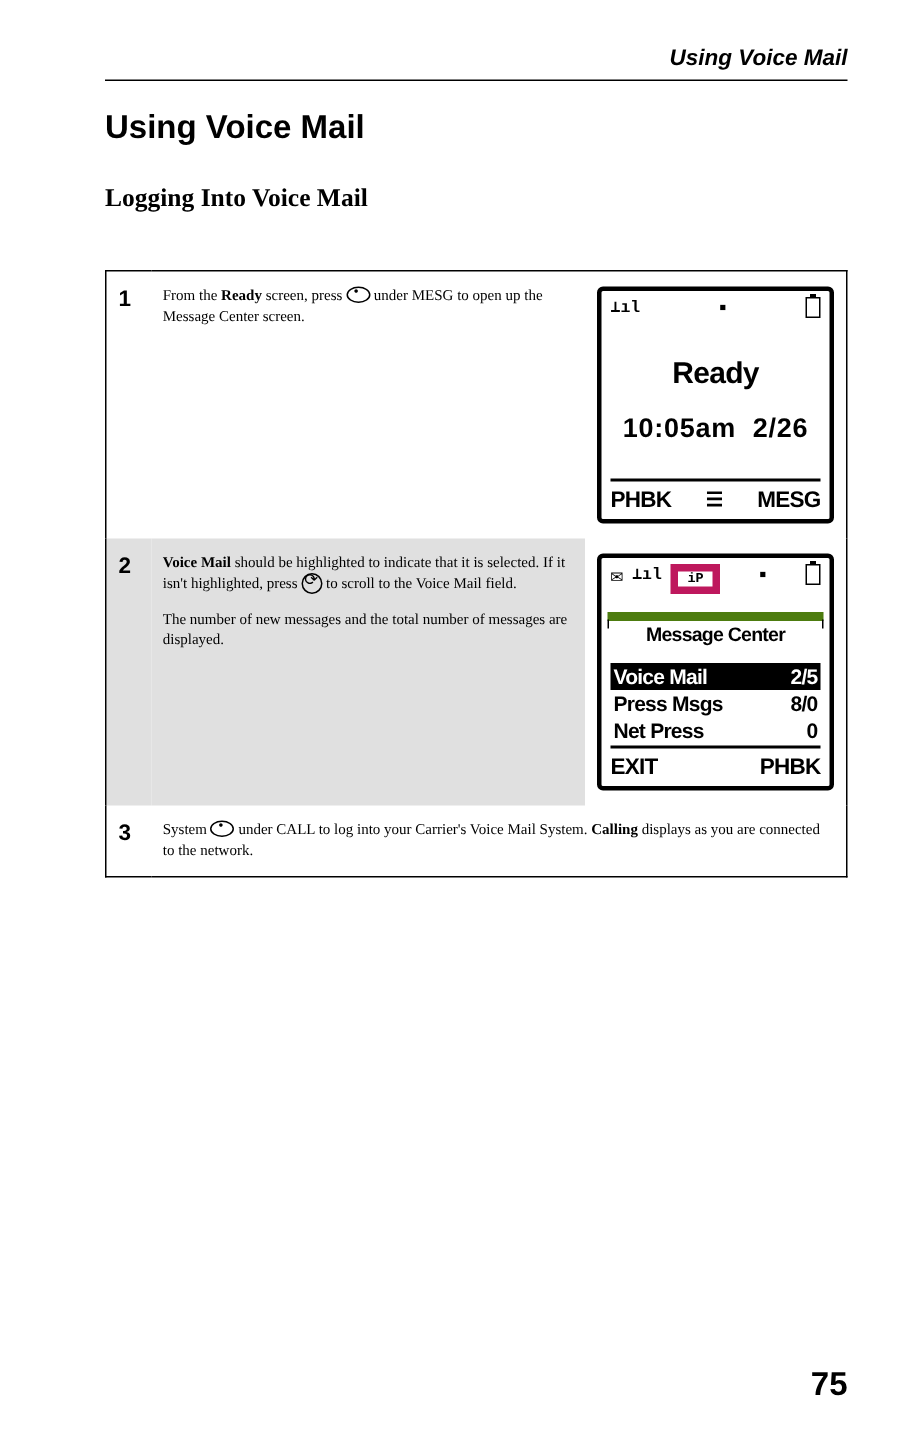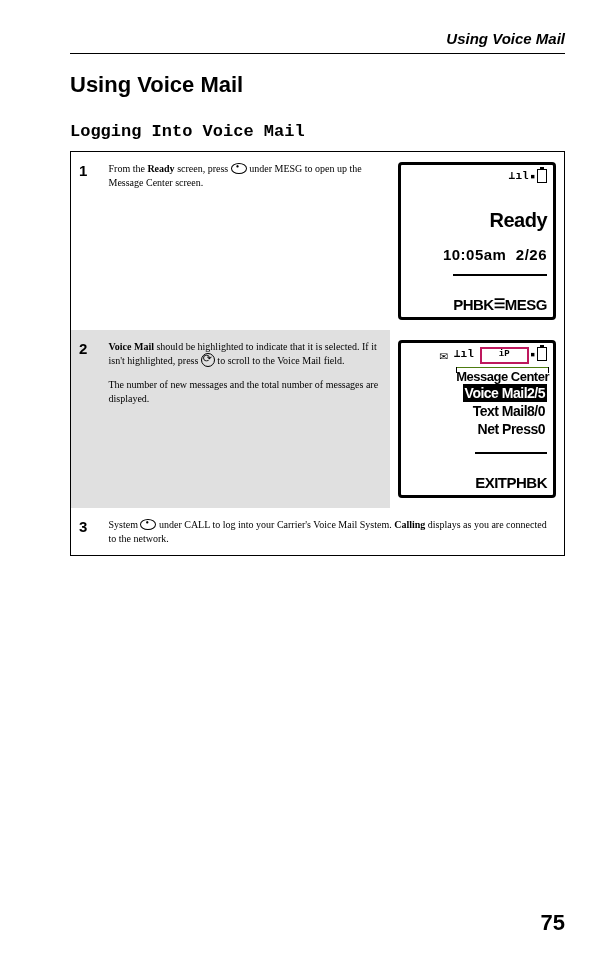--- a/index.html
+++ b/index.html
@@ -36,10 +36,10 @@
       margin-bottom: 24px;
     }
     h2.subtitle {
-      font-family: Liberation Mono, monospace;
+      font-family: Liberation Serif, serif;
       font-weight: bold;
       font-size: 17px;
-      margin-bottom: 10px;
+      margin-bottom: 38px;
     }
     table.steps {
       width: 100%;

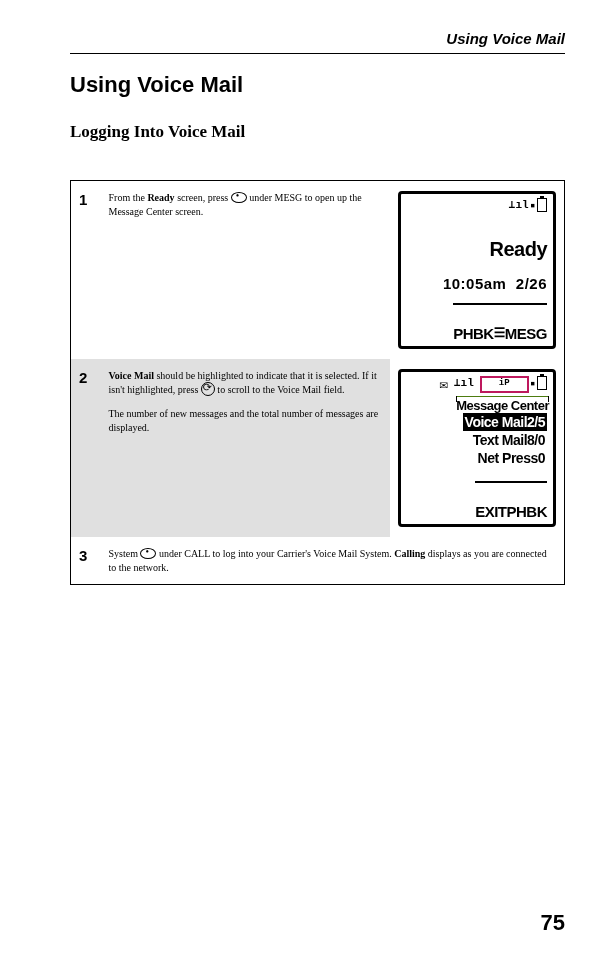--- a/index.html
+++ b/index.html
@@ -111,7 +111,6 @@
       position: relative;
       display: flex;
       flex-direction: column;
-      align-items: flex-end;
     }
     .status-row {
       display: flex;

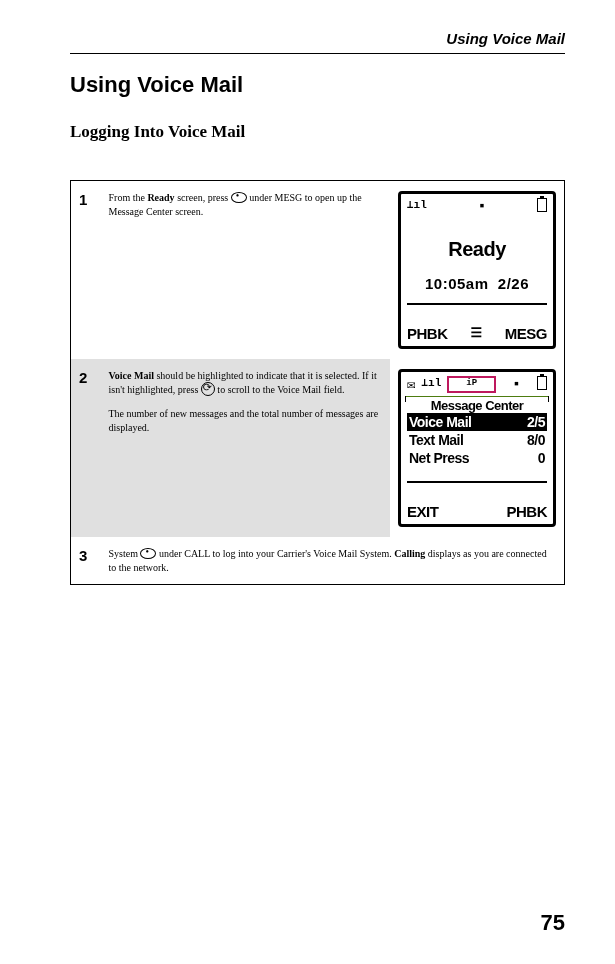--- a/index.html
+++ b/index.html
@@ -128,7 +128,7 @@
     }
     .time-line {
       text-align: center;
-      font-size: 15px;
+      font-size: 18px;
       margin-top: 14px;
       letter-spacing: 0.5px;
     }

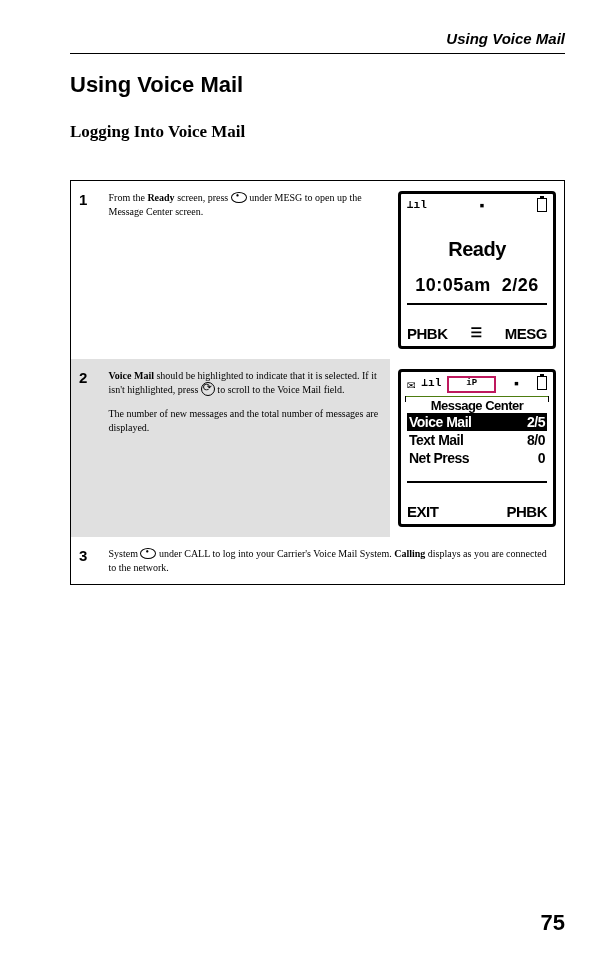--- a/index.html
+++ b/index.html
@@ -138,7 +138,7 @@
       font-size: 15px;
       margin-top: auto;
       border-top: 2px solid #000;
-      padding-top: 20px;
+      padding-top: 4px;
     }
     .softkey-mid { font-size: 13px; }
     .mc-title {

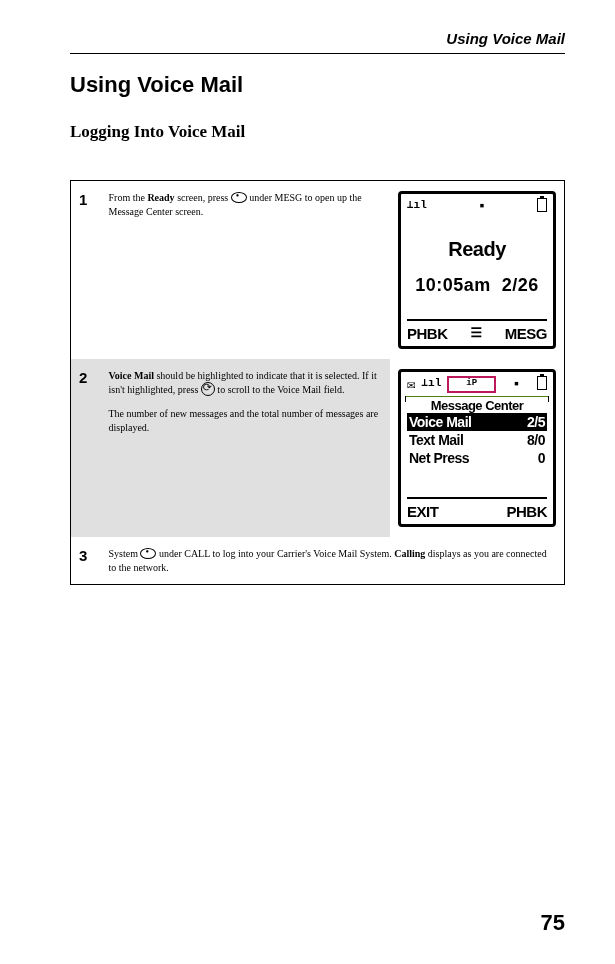--- a/index.html
+++ b/index.html
@@ -252,7 +252,7 @@
           <span class="status-left">
             <span>✉</span>
             <span class="sig-icon">⊥ıl</span>
-            <span style="border:2px solid #be185d;font-size:9px;padding:0 17px;line-height:10px">iP</span>
+            <span style="border:5px solid #be185d;font-size:9px;padding:0 6px;line-height:10px">iP</span>
           </span>
           <span>▪</span>
           <span class="batt-icon"></span>

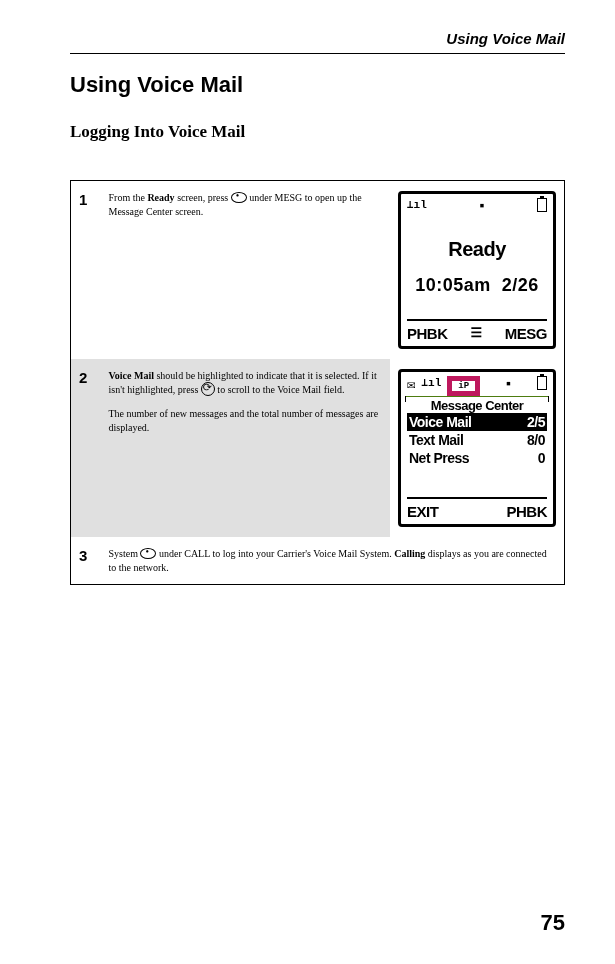--- a/index.html
+++ b/index.html
@@ -144,8 +144,8 @@
     .mc-title {
       text-align: center;
       font-size: 13px;
-      border-top: 1px solid #4d7c0f;
-      margin: 0 -2px;
+      border-top: 6px solid #4d7c0f;
+      margin: 12px -2px;
       padding-top: 1px;
       position: relative;
     }

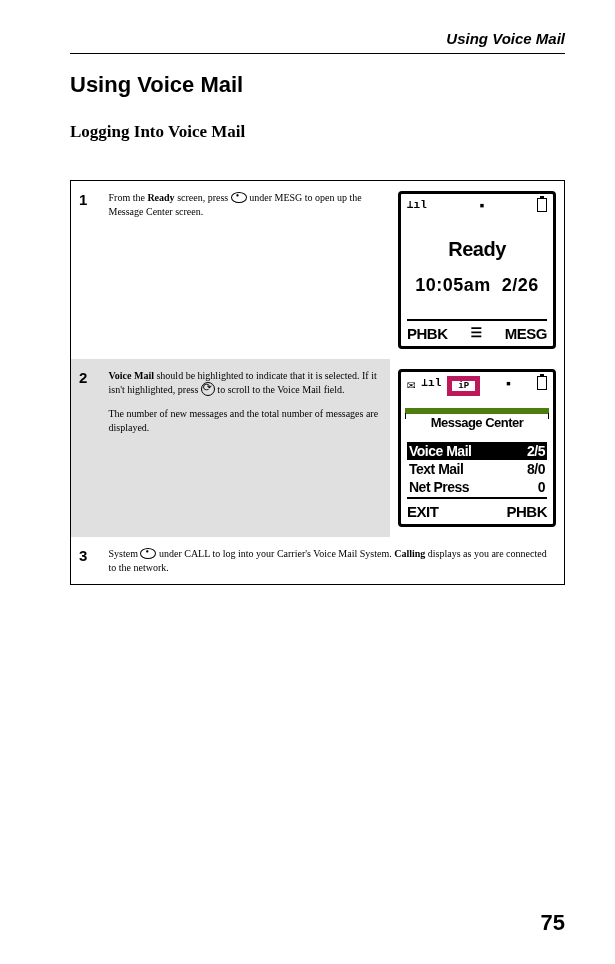--- a/index.html
+++ b/index.html
@@ -263,7 +263,7 @@
           <span>2/5</span>
         </div>
         <div class="mc-row pixel">
-          <span>Text Mail</span>
+          <span>Press Msgs</span>
           <span>8/0</span>
         </div>
         <div class="mc-row pixel">

